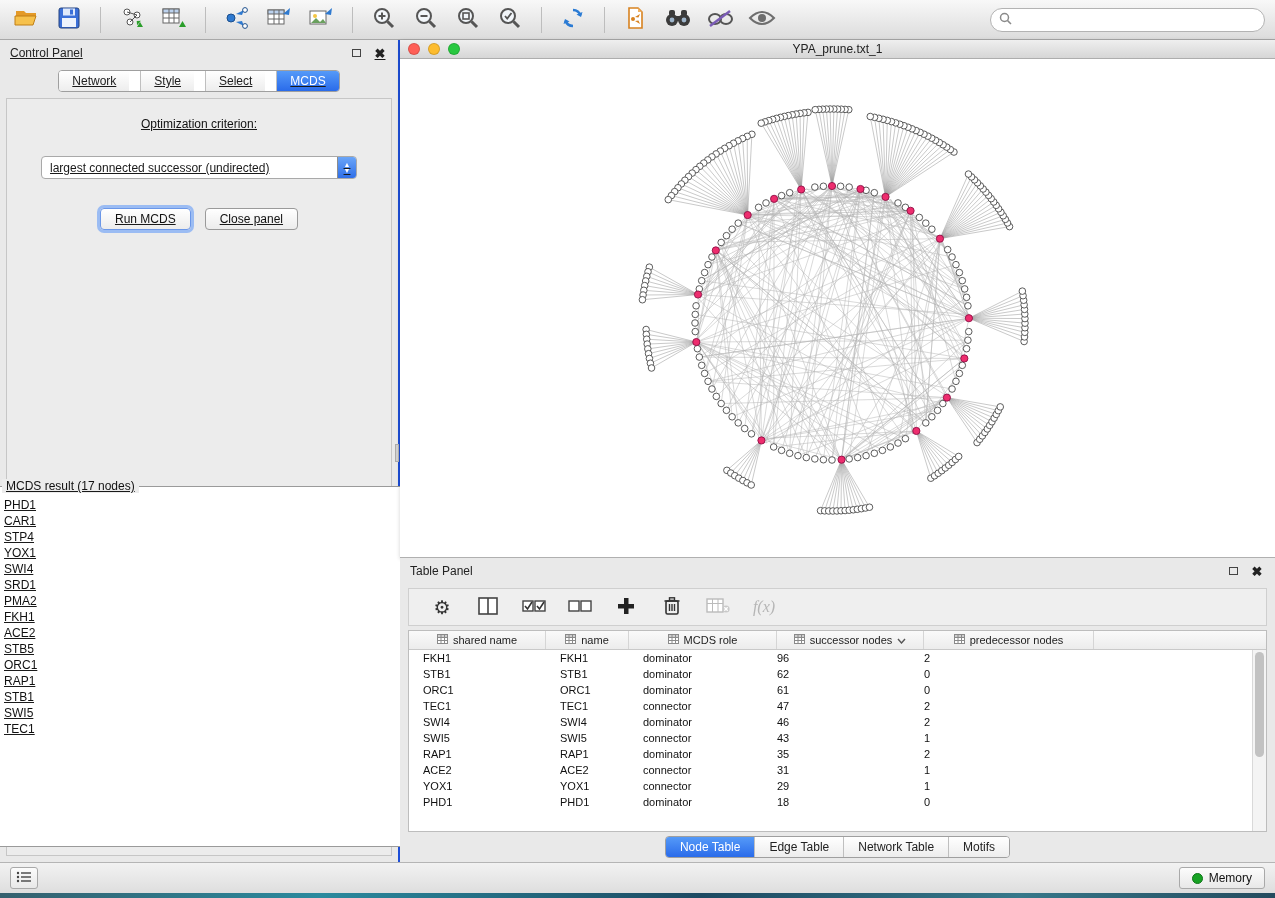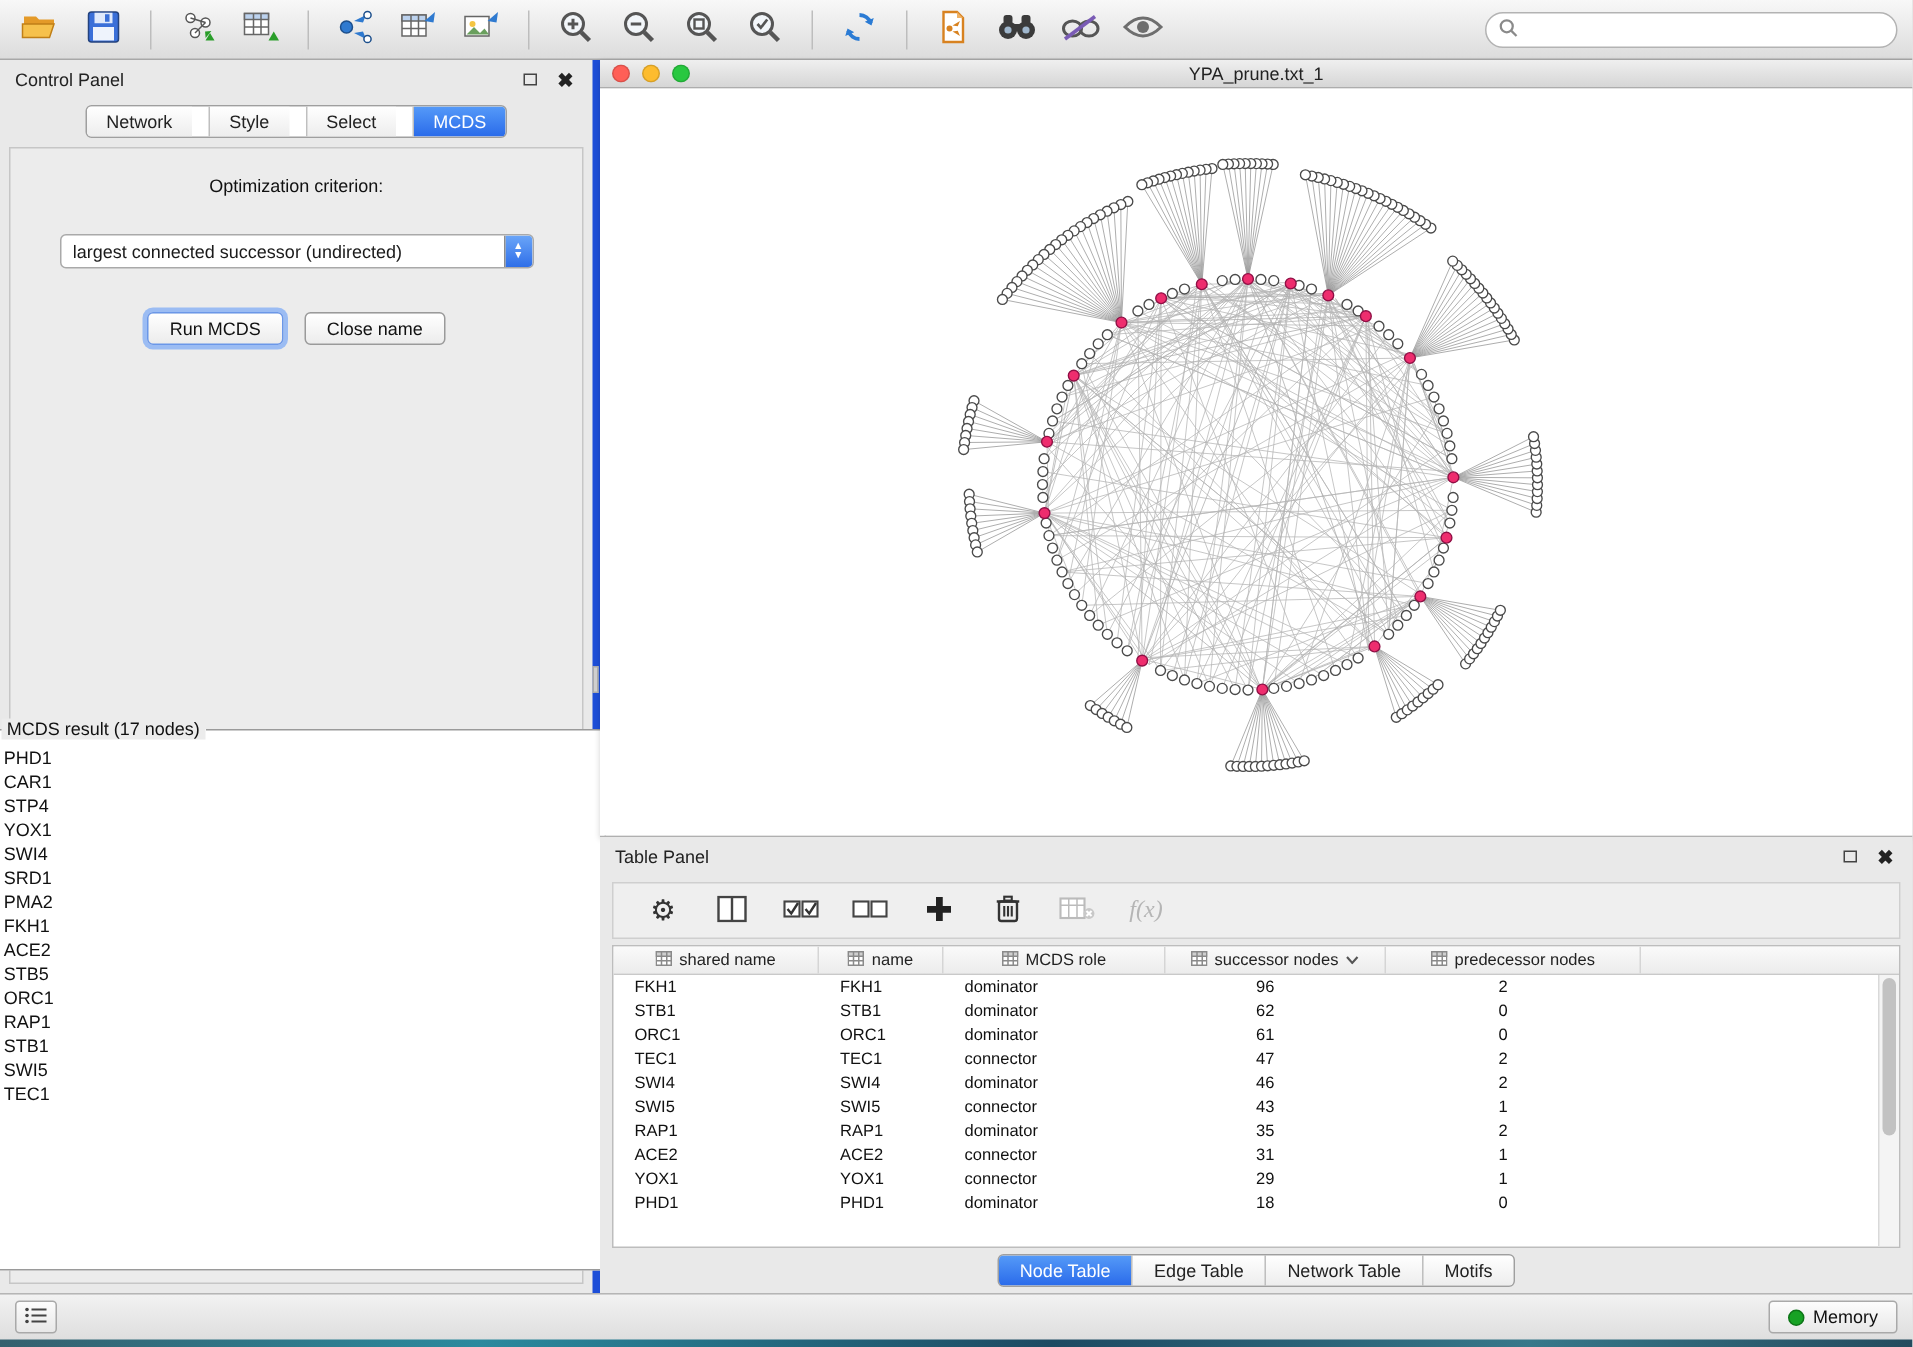--- a/index.html
+++ b/index.html
@@ -19,7 +19,7 @@
   .main { display:flex; height:822px; background:#e2e2e2; }
 
   
-  .control-panel { width:400px; background:#e9e9e9; border-right:5px solid #1d4ed8; display:flex; flex-direction:column; }
+  .control-panel { width:400px; background:#e9e9e9; border-right:2px solid #1d4ed8; display:flex; flex-direction:column;text-decoration:underline; }
   .panel-titlebar { height:26px; display:flex; align-items:center; padding:0 10px; font-size:12px; color:#222; }
   .panel-titlebar .spacer { flex:1; }
   .wicon { width:16px; height:14px; display:flex; align-items:center; justify-content:center; margin-left:8px; color:#333; font-size:11px; }

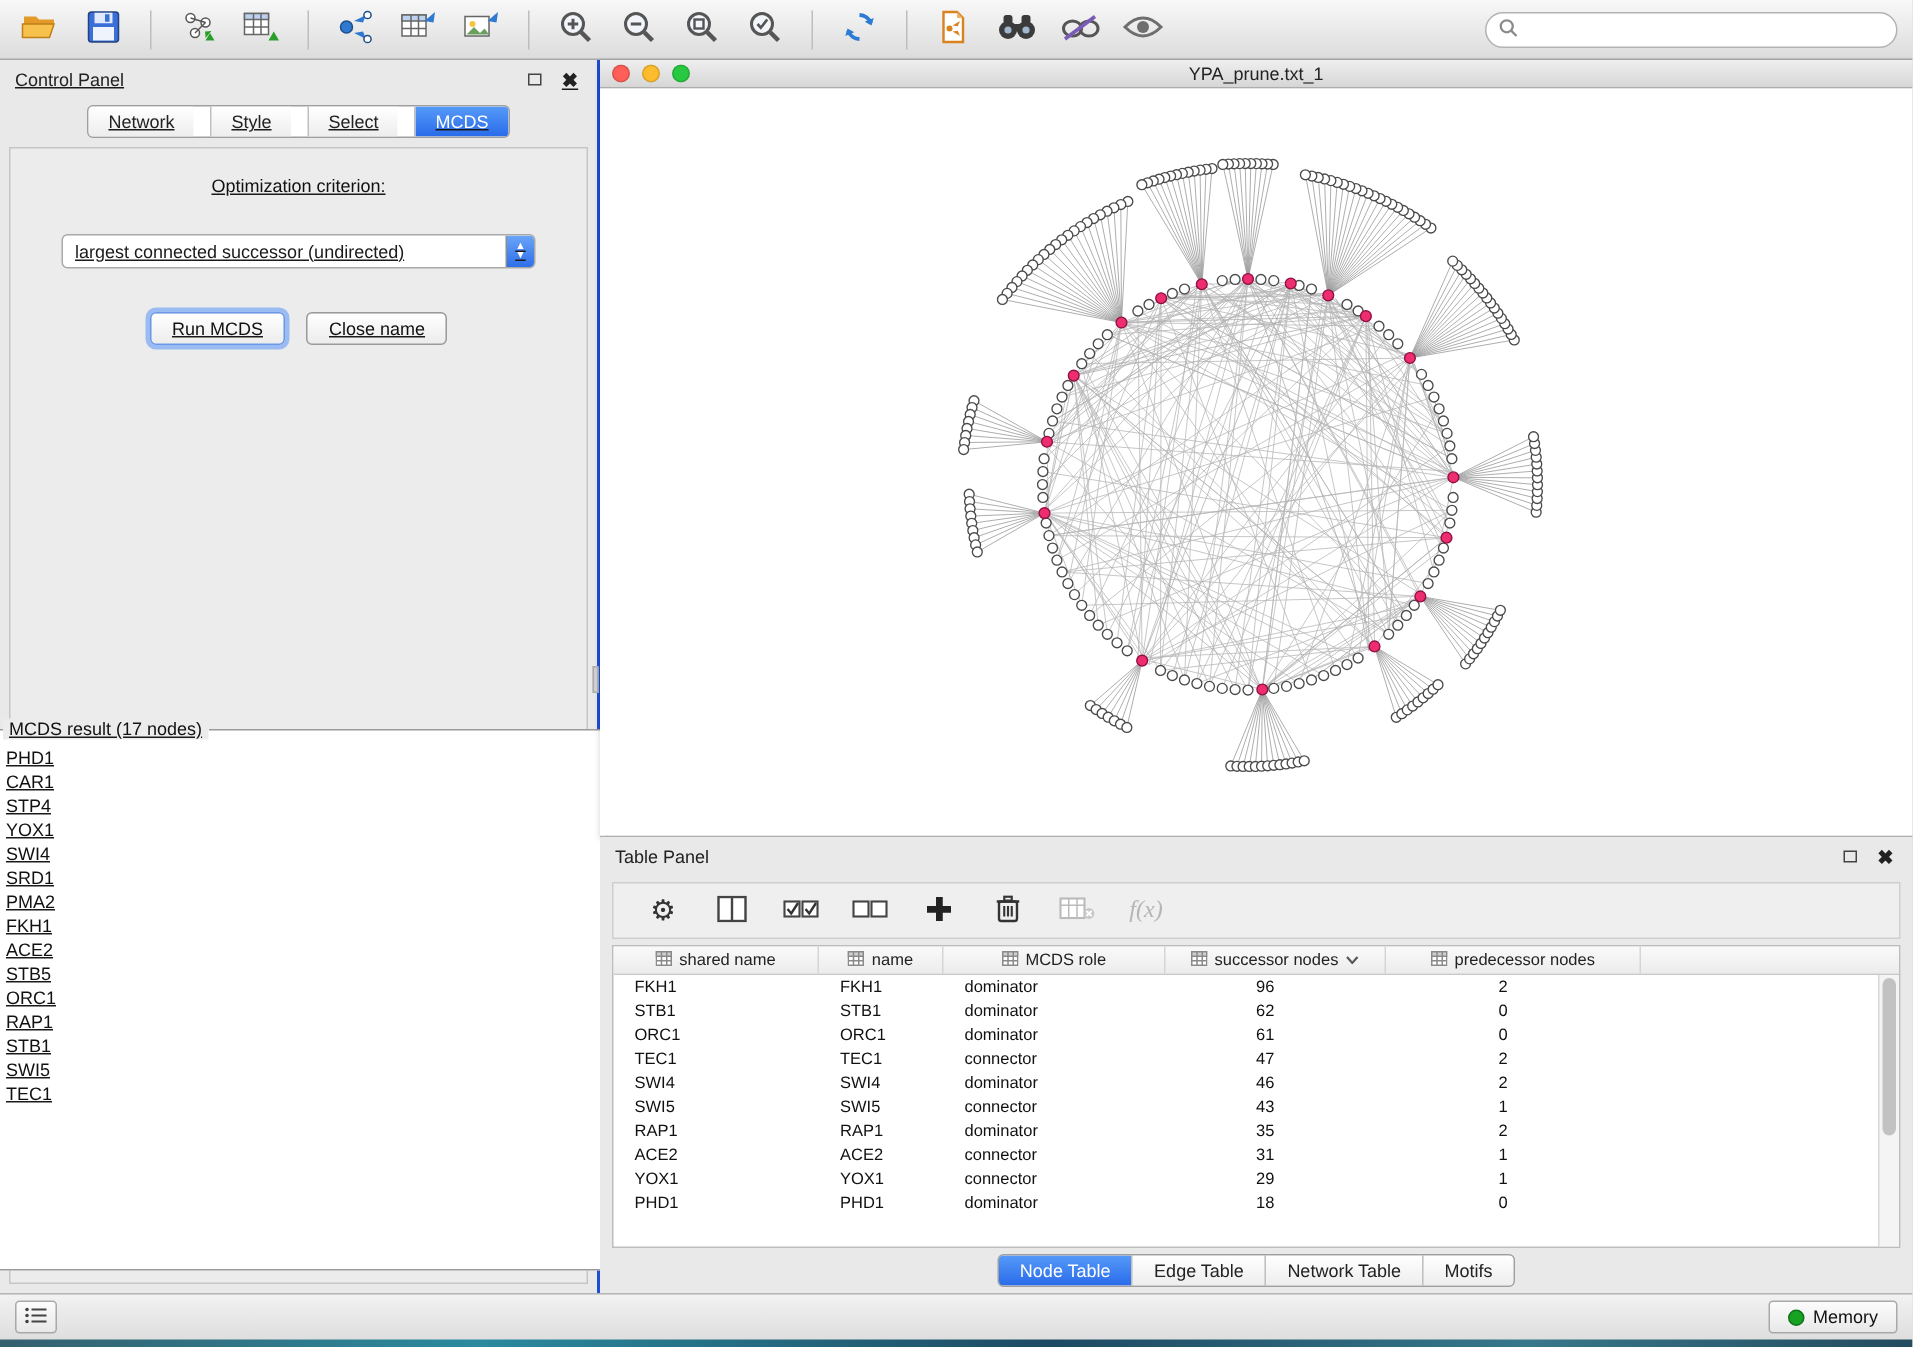--- a/index.html
+++ b/index.html
@@ -311,7 +311,7 @@
       </div>
       <div class="btn-row">
         <button class="btn default-focus">Run MCDS</button>
-        <button class="btn">Close name</button>
+        <button class="btn">Close panel</button>
       </div>
       <fieldset class="mcds-fieldset">
         <legend>MCDS result (17 nodes)</legend>

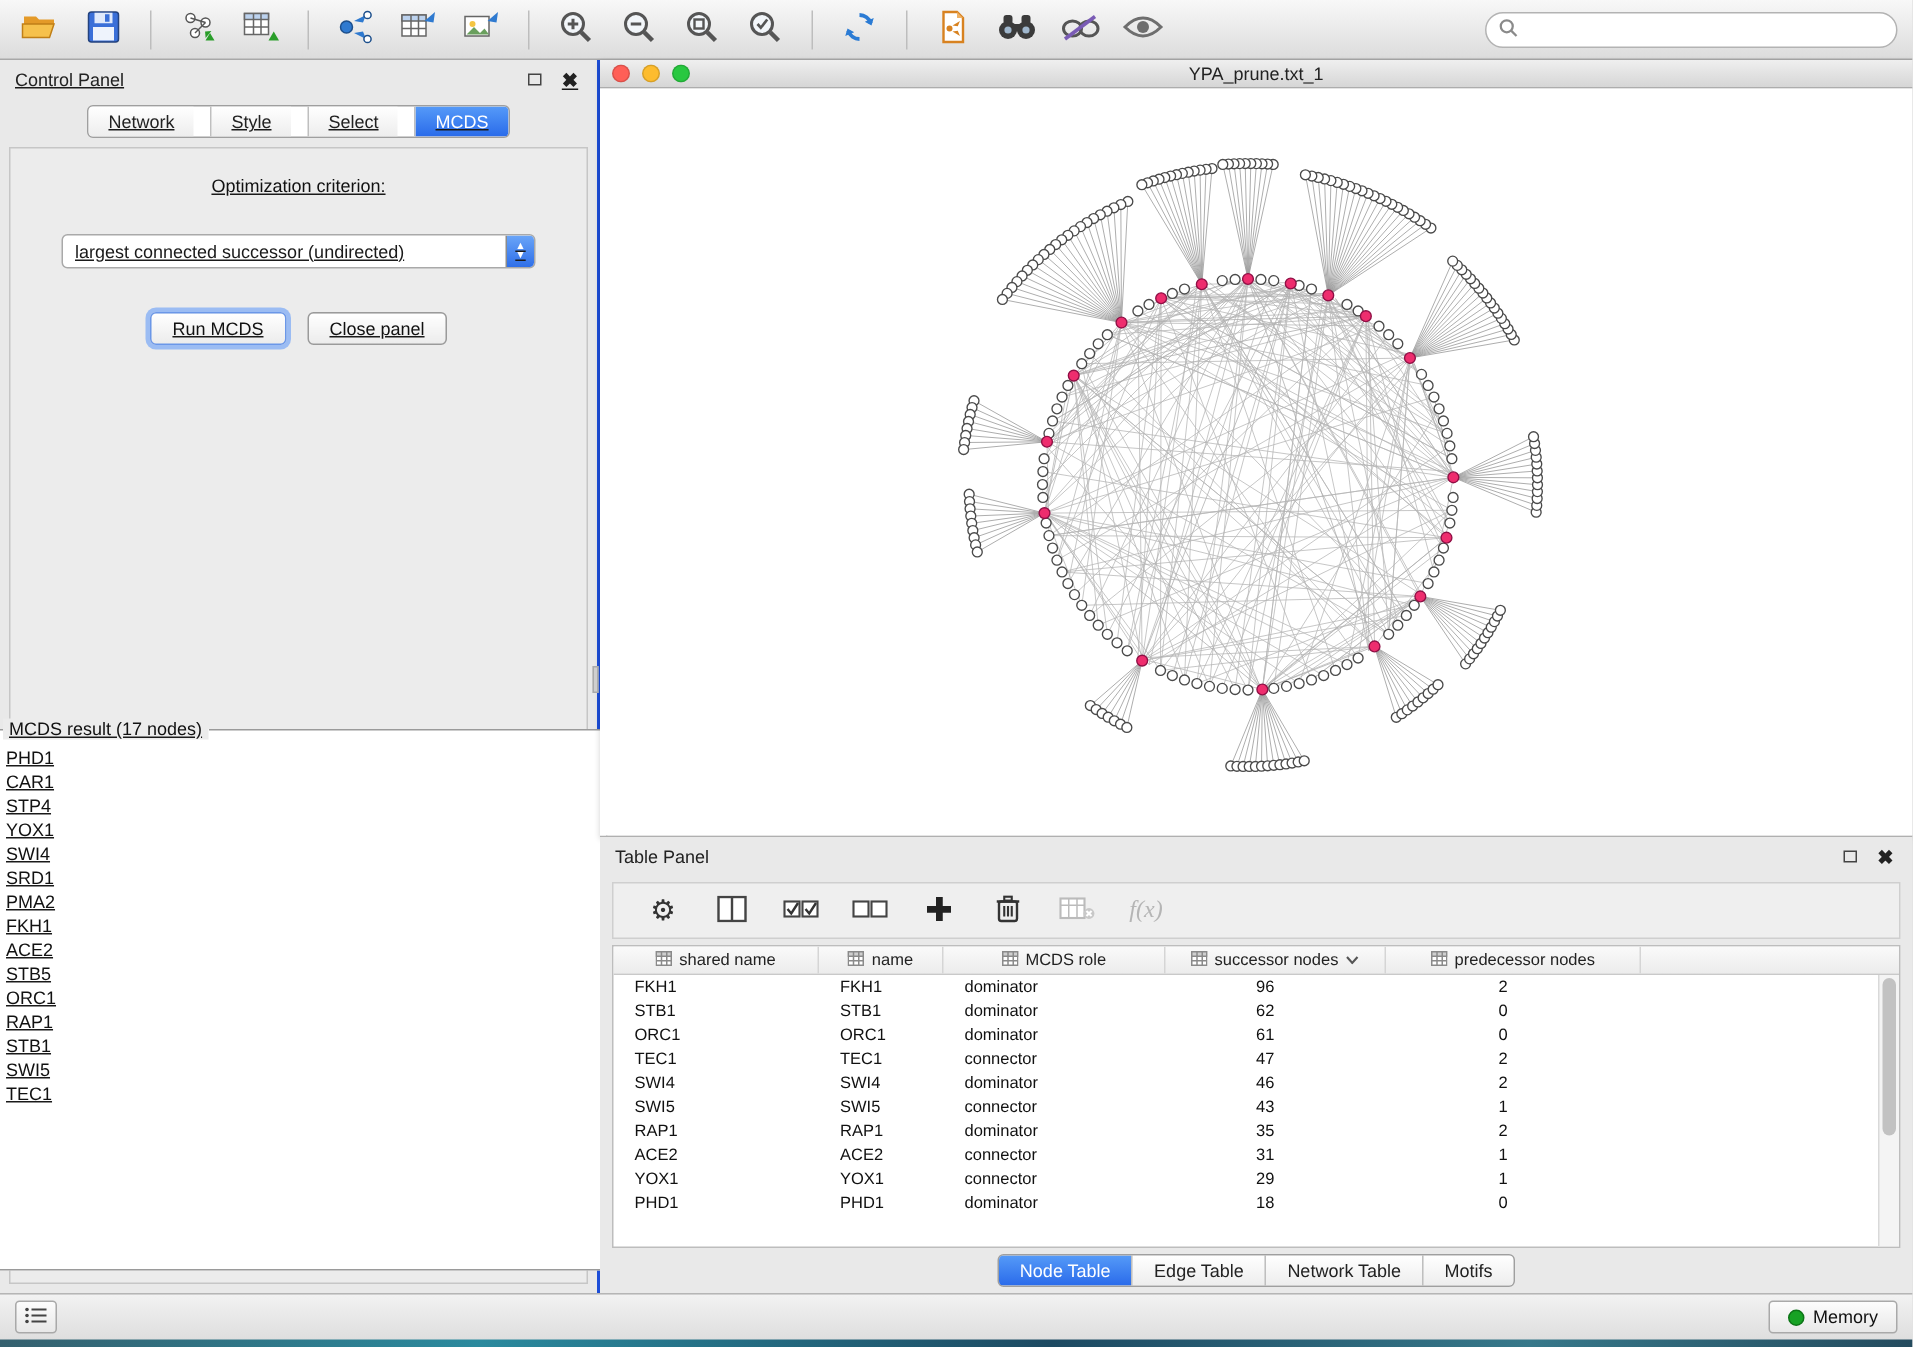--- a/index.html
+++ b/index.html
@@ -73,7 +73,7 @@
   .tbl-body { position:absolute; top:19px; bottom:0; left:0; right:14px; overflow:hidden; }
   .tr { display:grid; grid-template-columns:137px 83px 148px 147px 170px 1fr; height:16px; }
   .td { font-size:11px; line-height:16px; padding-left:14px; color:#111; white-space:nowrap; overflow:hidden; }
-  .td.num { text-align:center; padding-right:14px; padding-left:0; }
+  .td.num { text-align:left; padding-right:14px; padding-left:0; }
   .vscroll { position:absolute; top:19px; right:0; bottom:0; width:14px; background:#f4f4f4; border-left:1px solid #d9d9d9; }
   .vscroll .thumb { position:absolute; top:2px; left:2px; width:9px; height:105px; background:#c2c2c2; border-radius:5px; }
 

